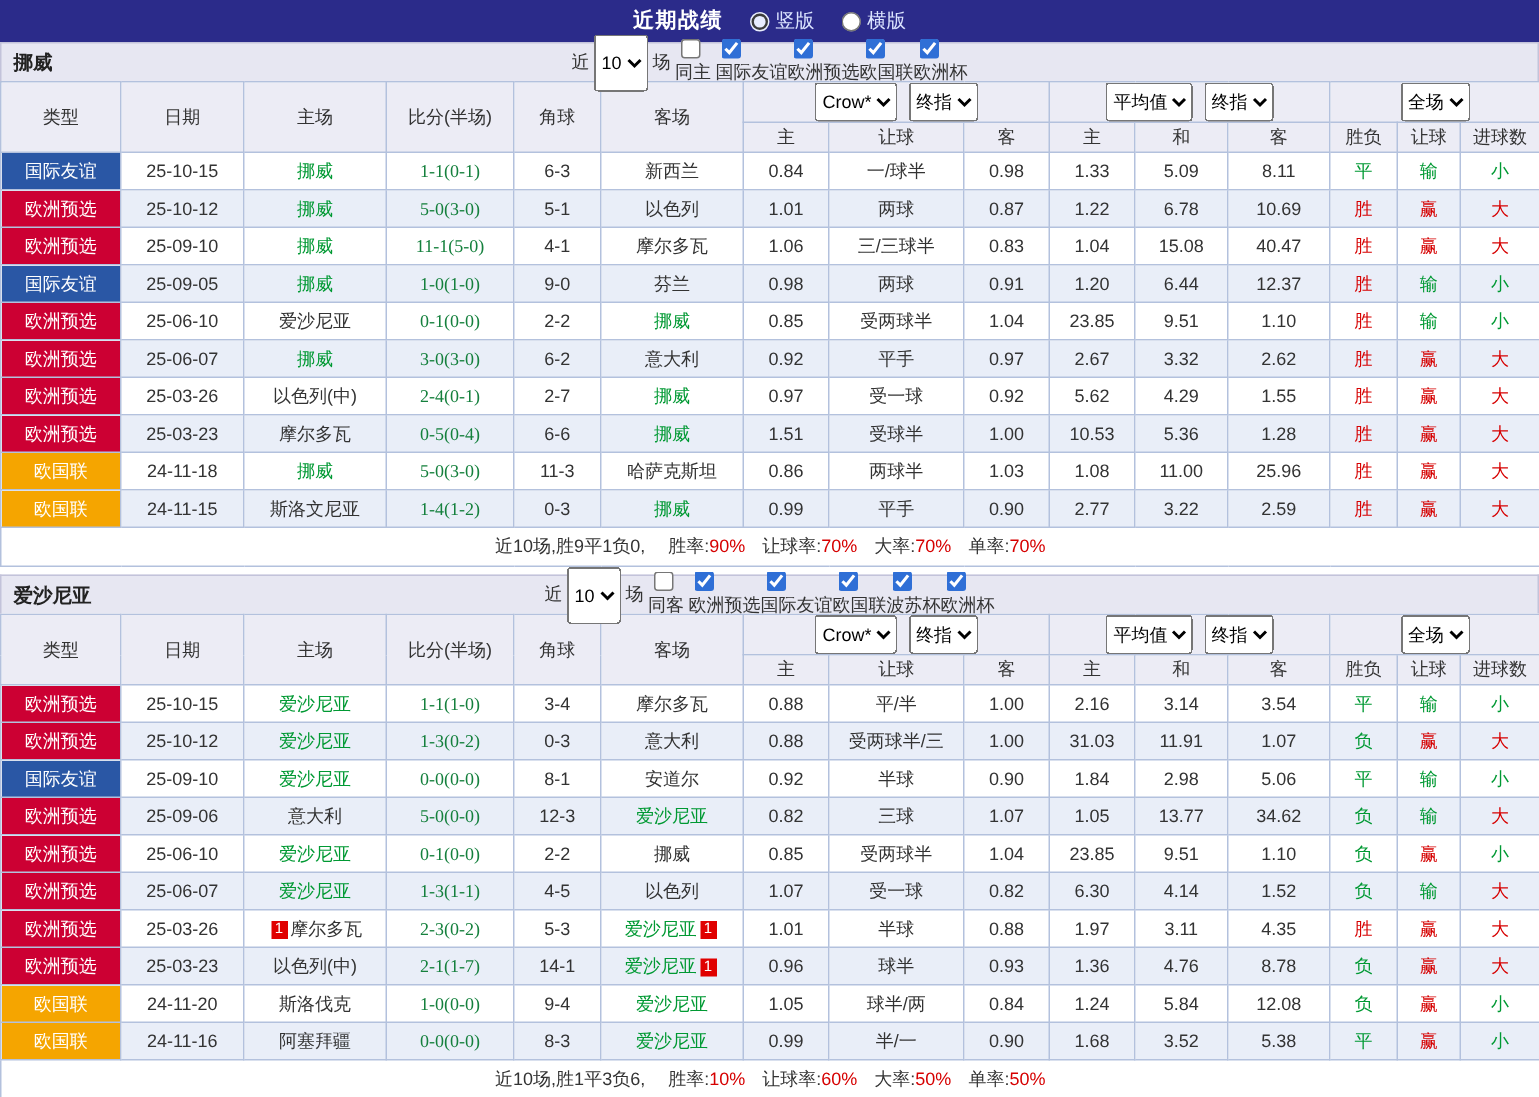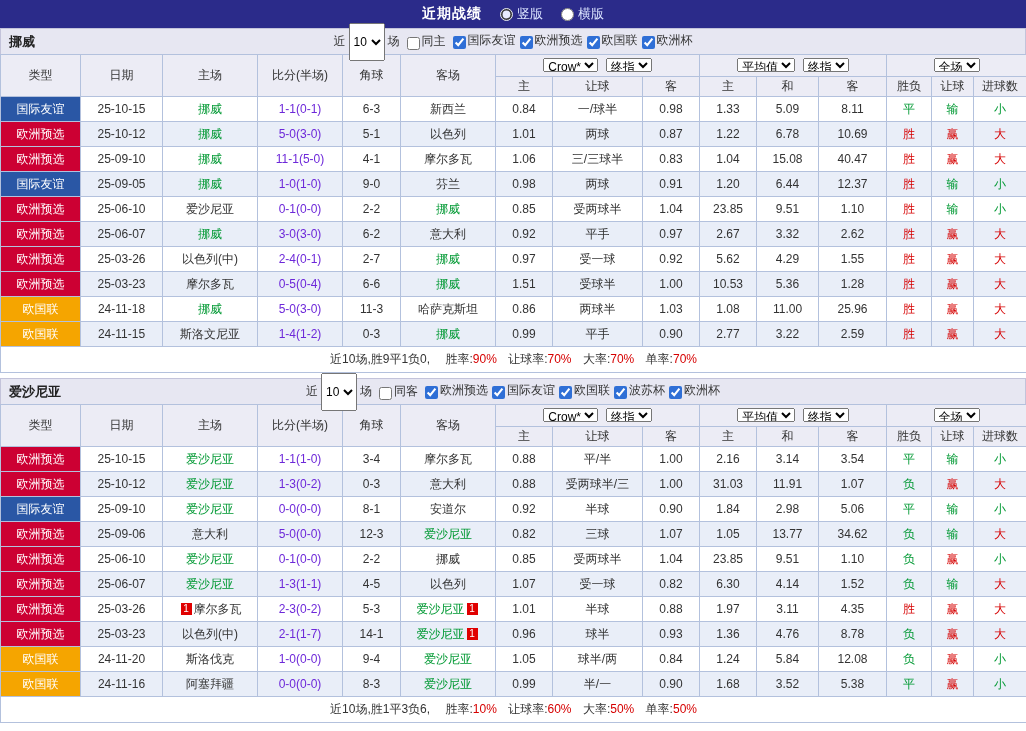--- a/index.html
+++ b/index.html
@@ -18,7 +18,7 @@
   .team-name { position:absolute; left:8px; font-weight:bold; font-size:13px; color:#222; }
   .filters { margin:0 auto; display:flex; align-items:center; gap:3px; }
   .filters select { height:38px; font-size:12px; font-family:inherit; }
-  .cb { display:inline-flex; align-items:flex-end; gap:1px; cursor:pointer; }
+  .cb { display:inline-flex; align-items:flex-start; gap:1px; cursor:pointer;flex-direction:column; }
   .cb input { accent-color:#2f6fd6; margin:0 1px 0 4px; width:13px; height:13px; }
 
   table { border-collapse:collapse; table-layout:fixed; width:1026px;padding-left:19px; }

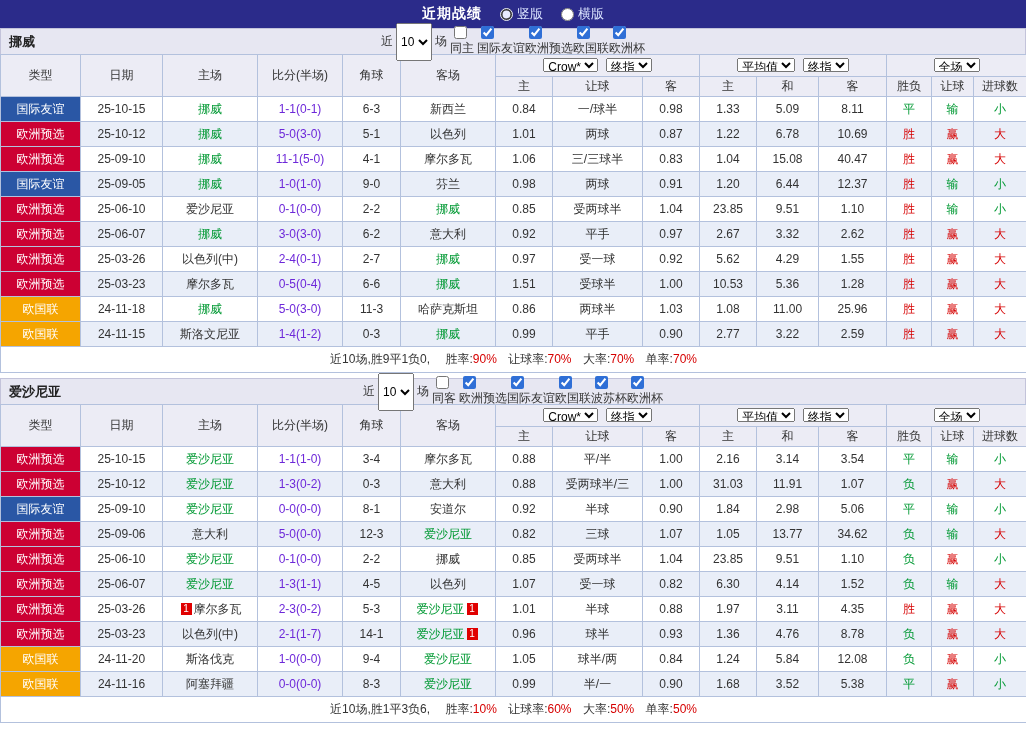--- a/index.html
+++ b/index.html
@@ -25,7 +25,7 @@
   th,td { border:1px solid #b3c1dd; text-align:center; padding:0 2px; overflow:hidden; white-space:nowrap; }
   thead th { background:#ececf5; font-weight:normal; height:22px; color:#333; }
   thead tr.hrow2 th { height:20px; }
-  .ddcell select { height:14px; font-size:12px; font-family:inherit; margin:0 2px; }
+  .ddcell select { height:26px; font-size:12px; font-family:inherit; margin:0 2px; }
   tbody td { height:25px; background:#fff; }
   tbody tr:nth-child(even) td { background:#e9eef8; }
 

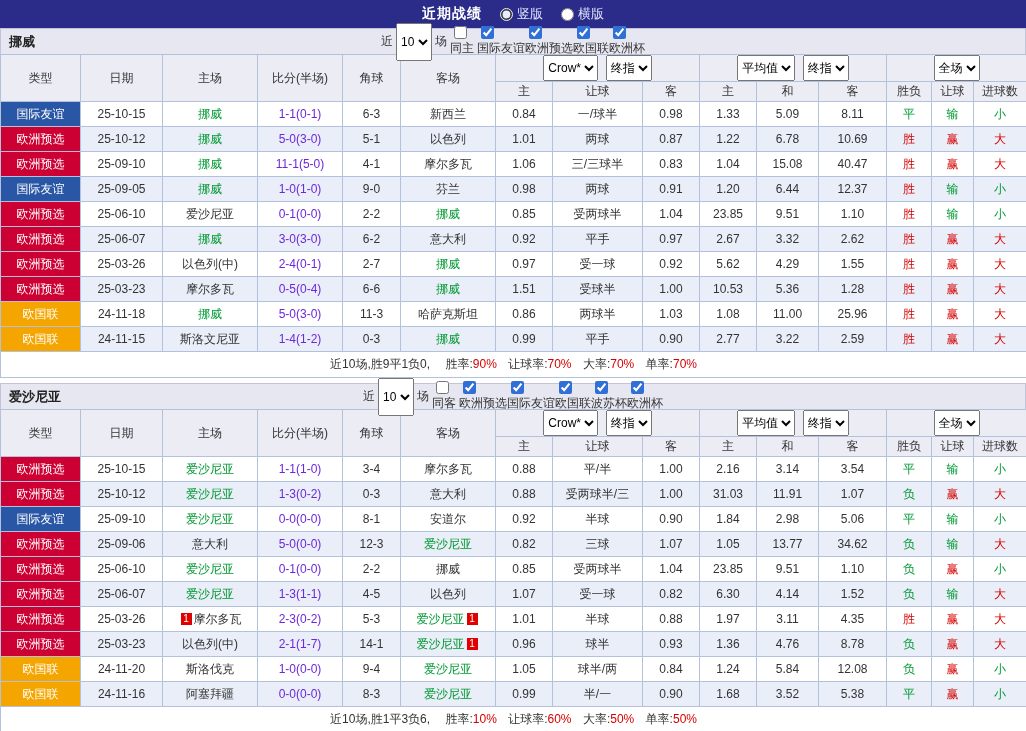--- a/index.html
+++ b/index.html
@@ -36,7 +36,7 @@
 
   td.team { color:#333; }
   td.team.focus { color:#009933; }
-  td.score { color:#6d28d9; }
+  td.score { color:#15803d;font-family:Liberation Serif, serif; }
   td.red { color:#d60000; }
   td.green { color:#009933; }
 

